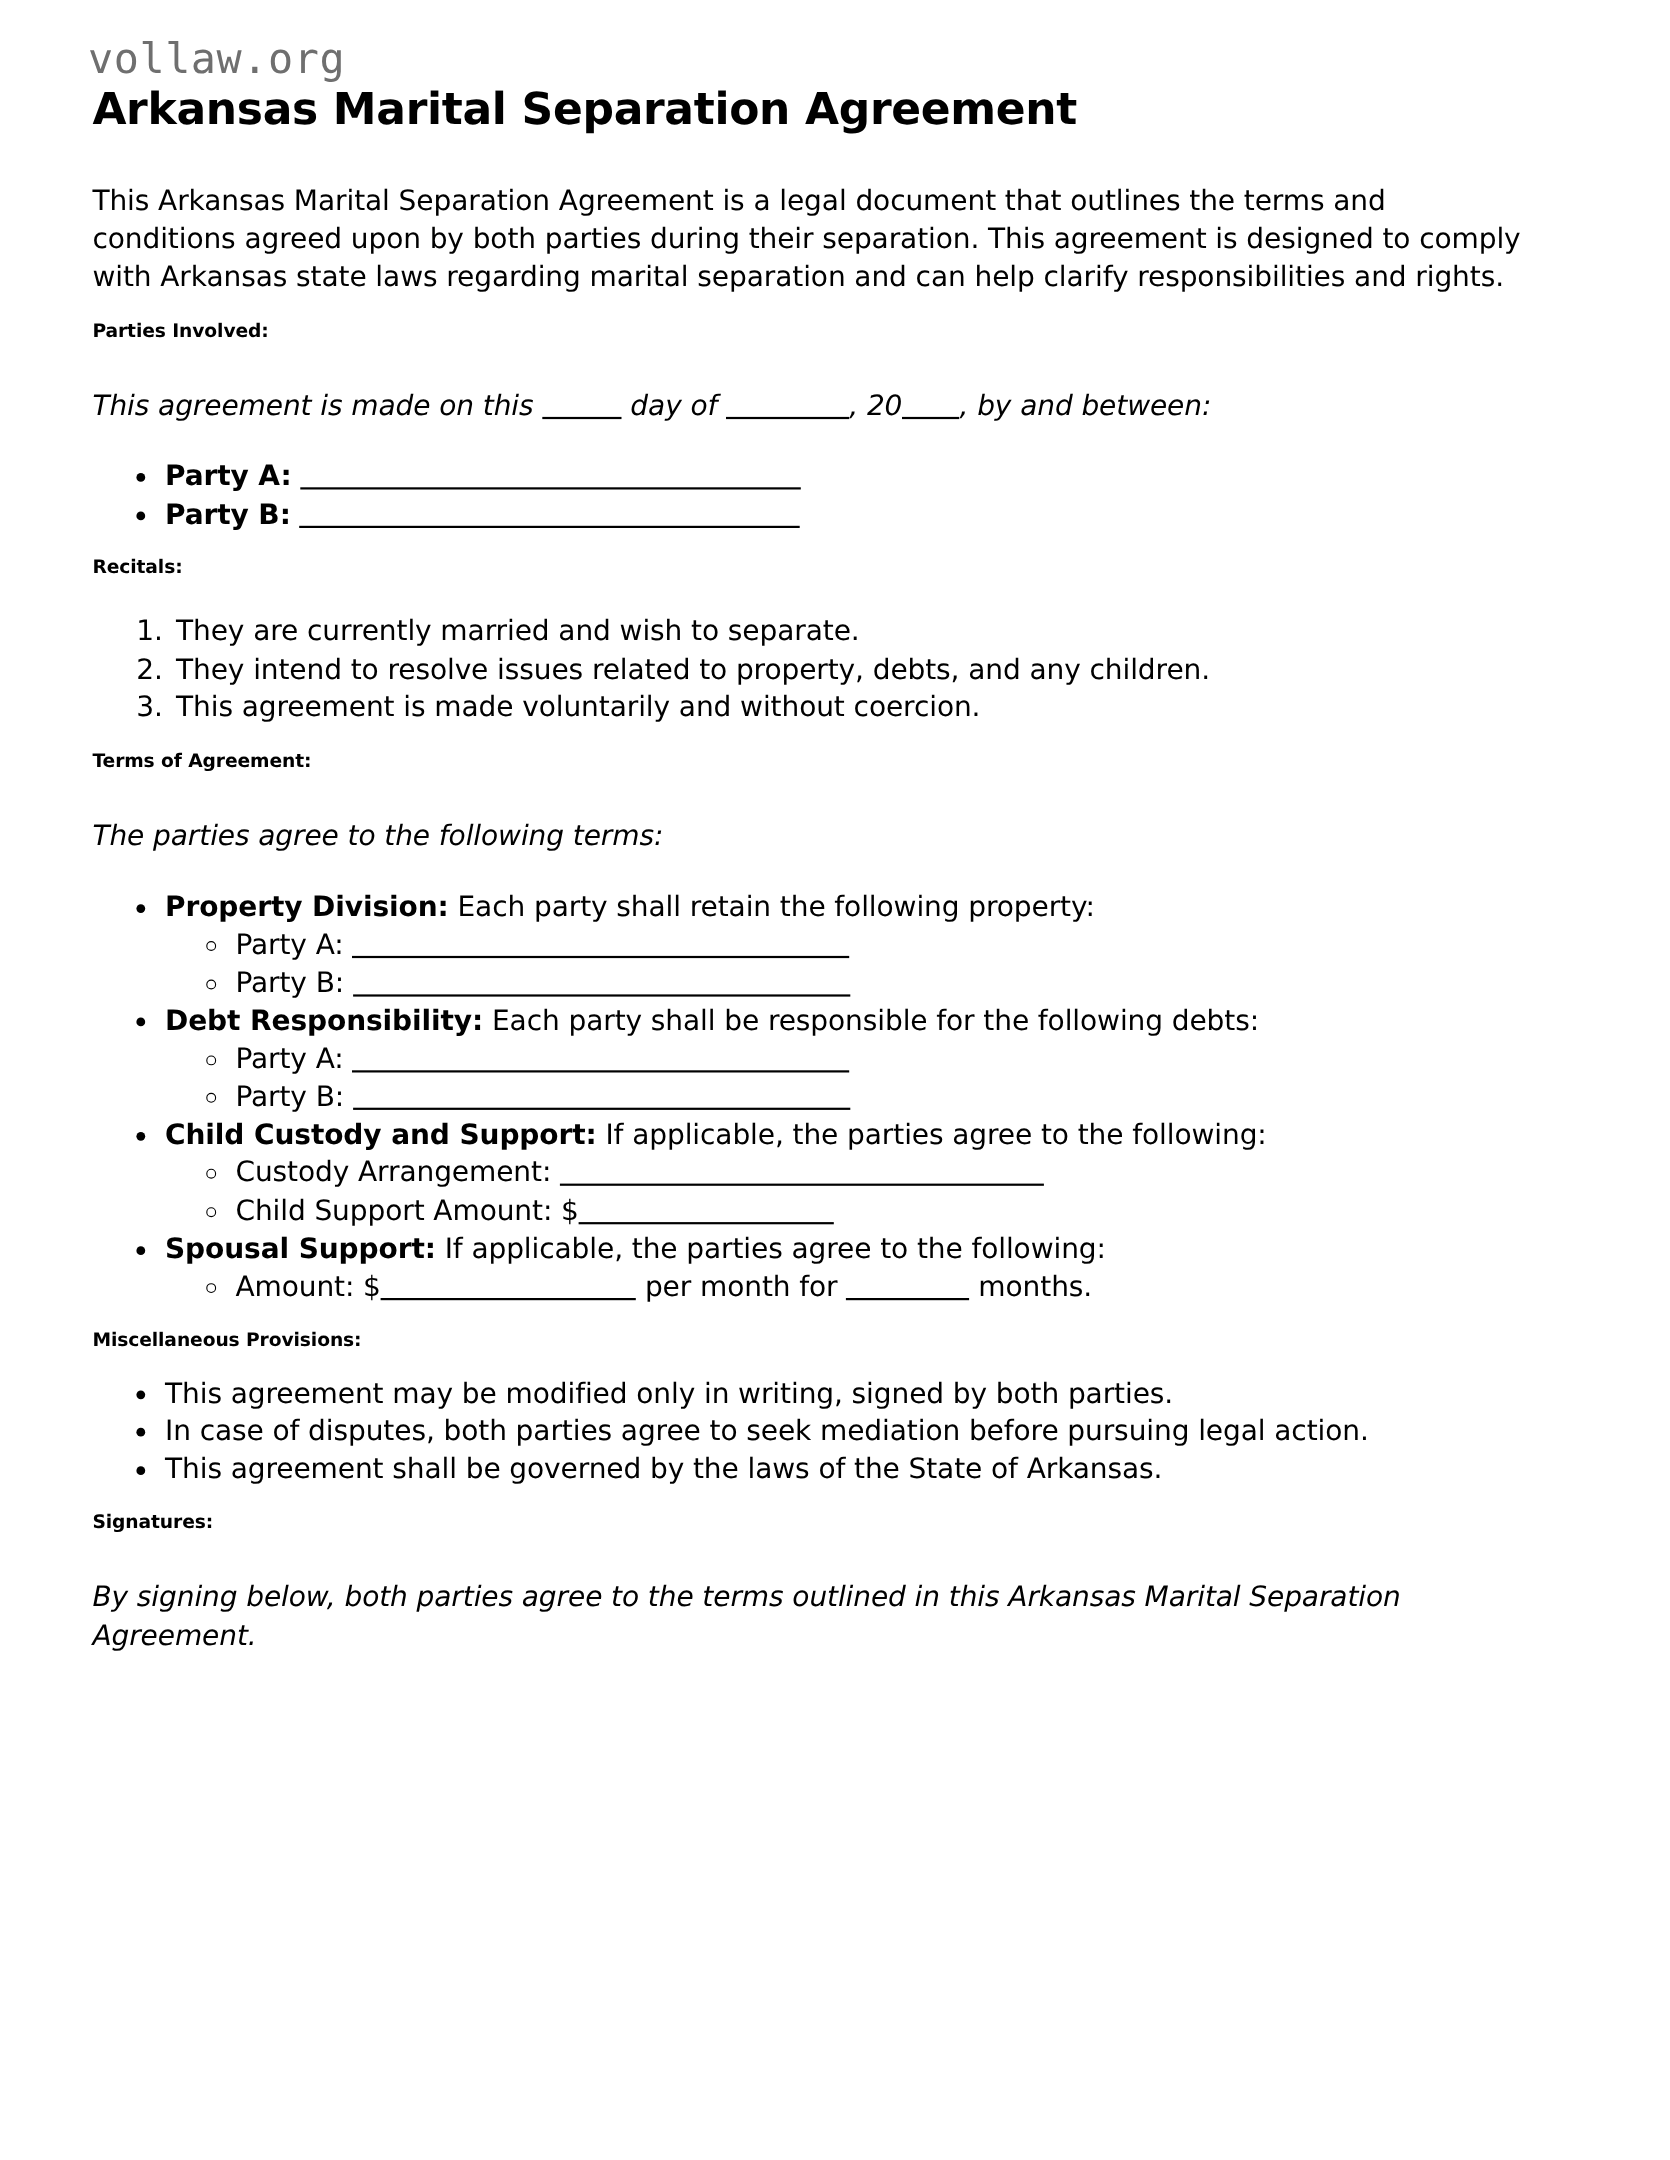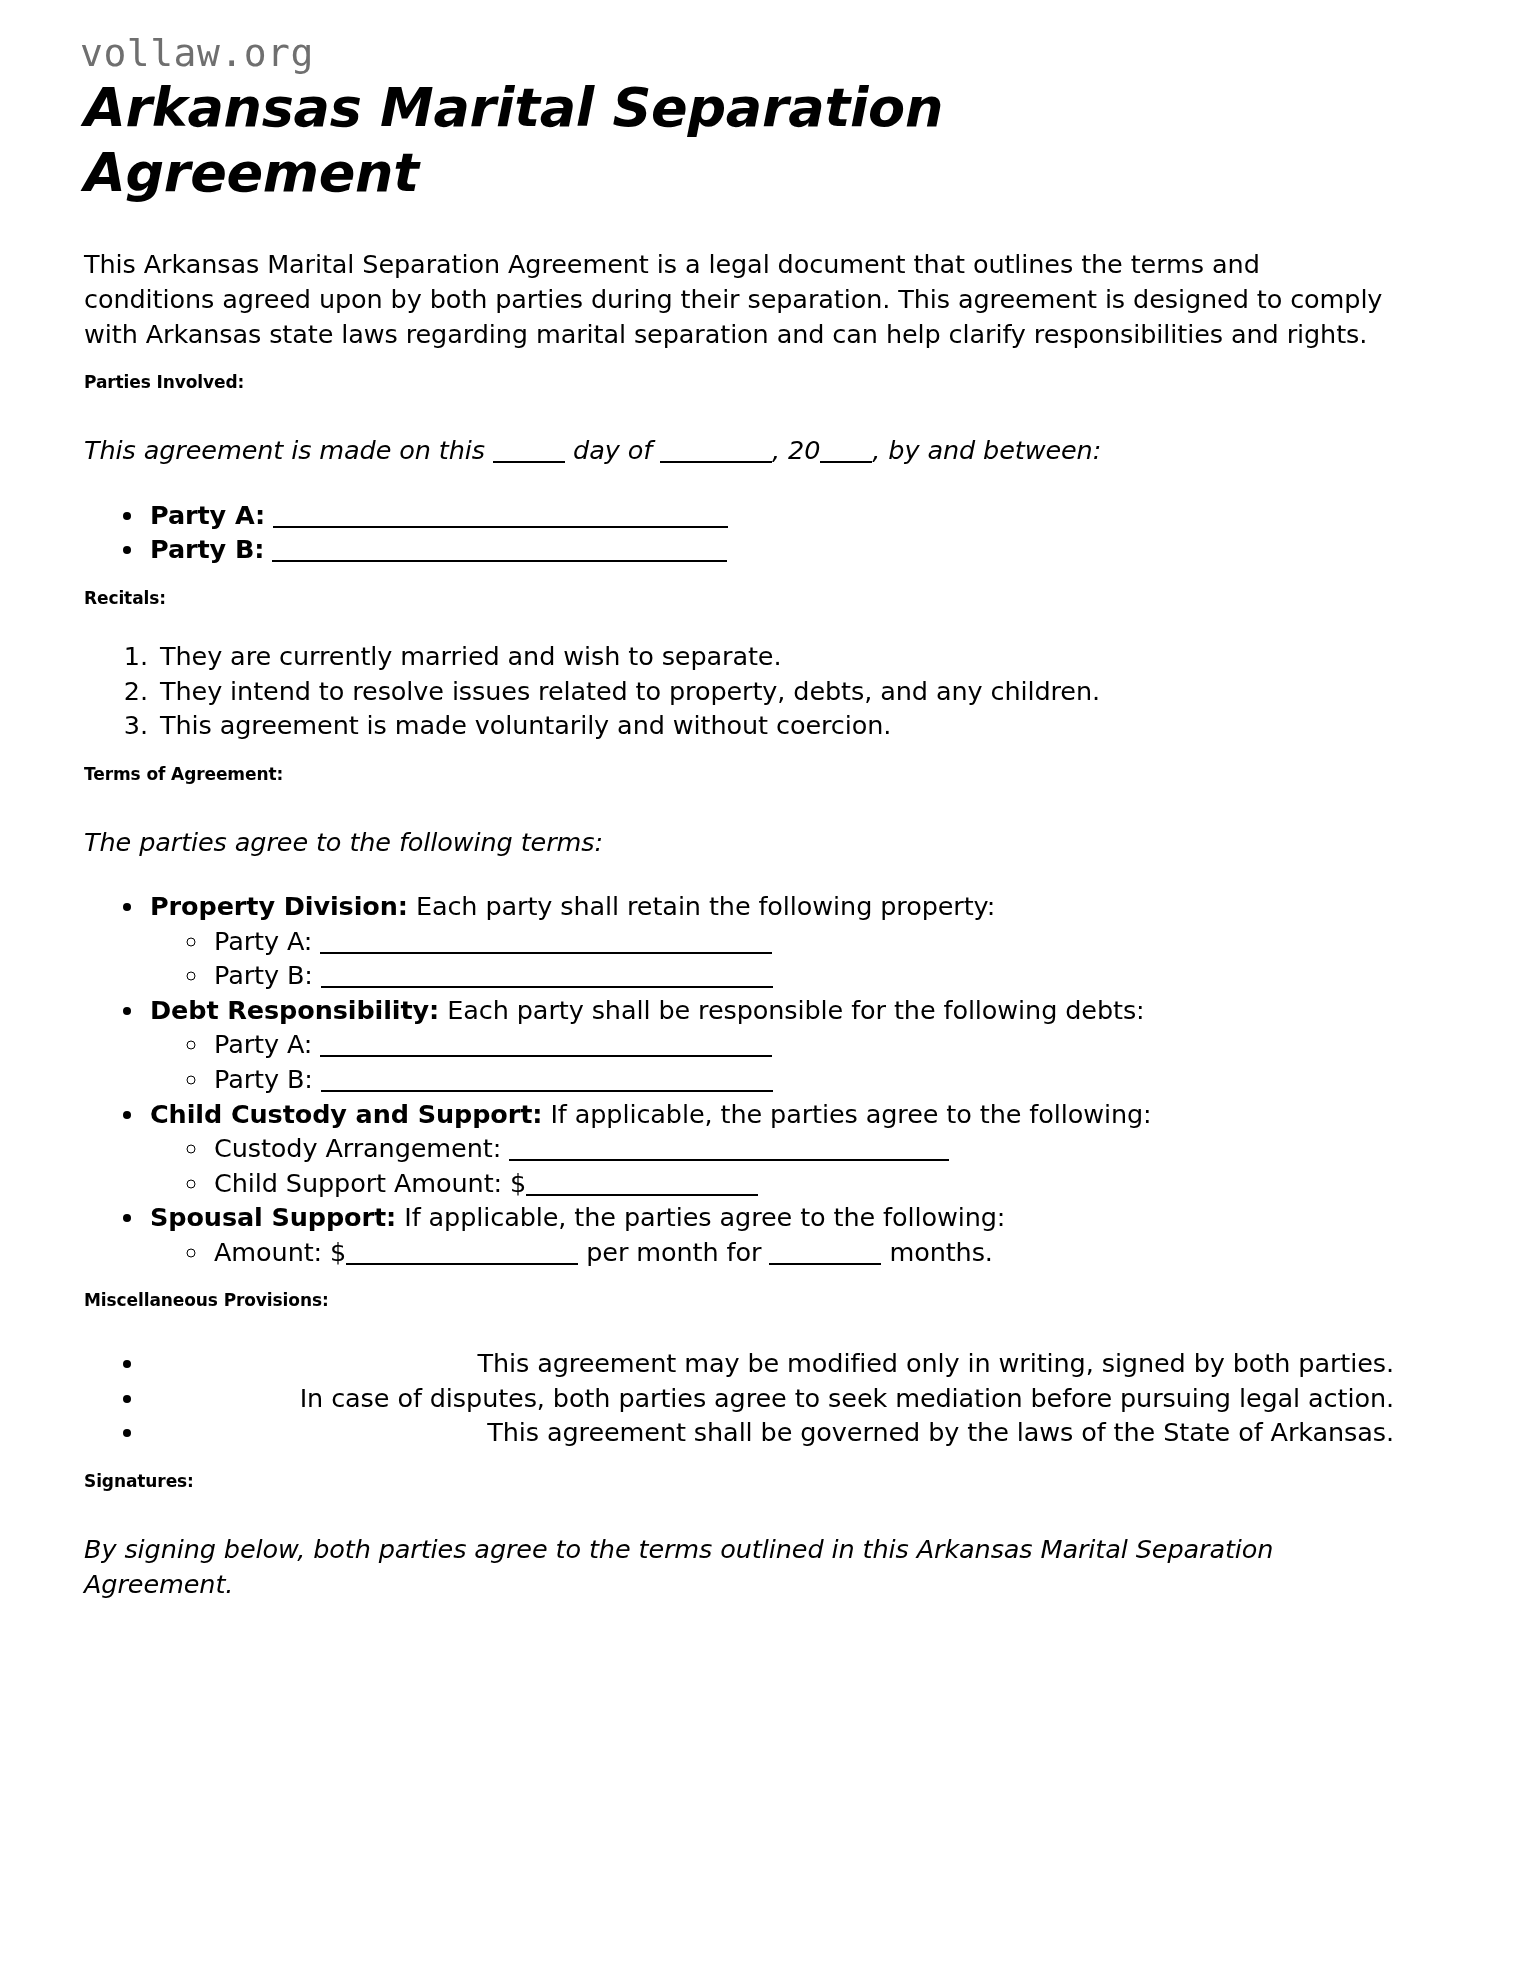--- a/index.html
+++ b/index.html
@@ -30,14 +30,13 @@
   }
 
   .doc-title {
-    font-size: 54px;
+    font-size: 40px;
     font-weight: bold;
     line-height: 1.20;
     margin: 0 0 0 0;
     padding-left: 6px;
     letter-spacing: -0.3px;
     max-width: 1000px;
-    font-style: italic;
   }
 
   .content {

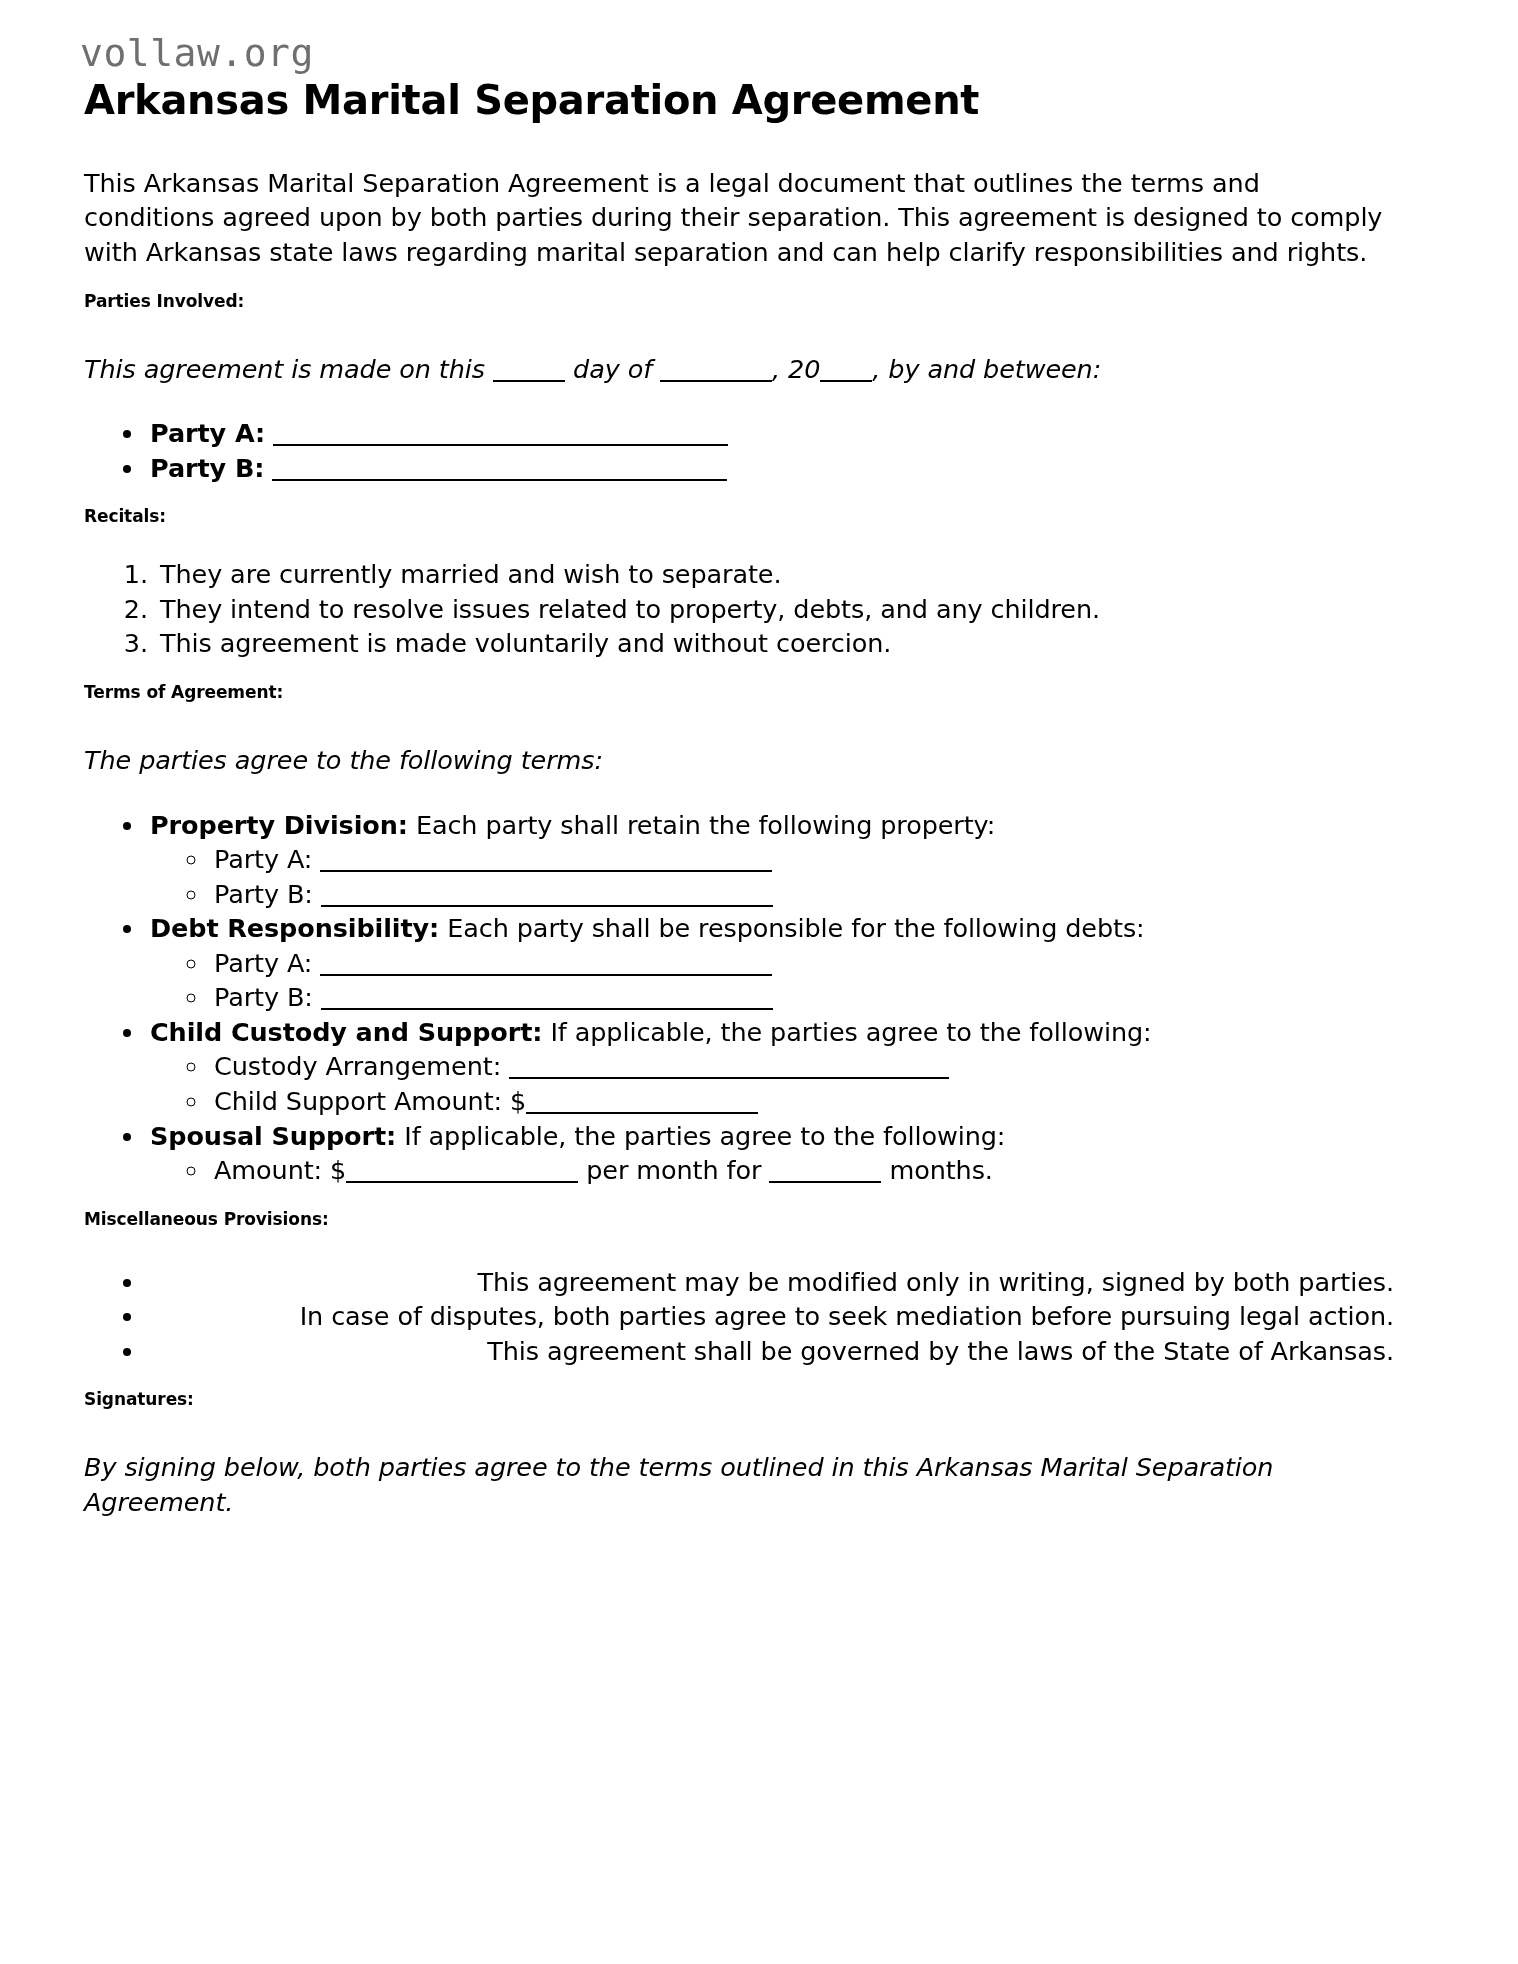--- a/index.html
+++ b/index.html
@@ -104,7 +104,7 @@
 
   .bold { font-weight: bold; }
 
-  ul.bullets.misc { margin-top: 35px; text-align: right; }
+  ul.bullets.misc { margin-top: 20px; }
 </style>
 </head>
 <body>

